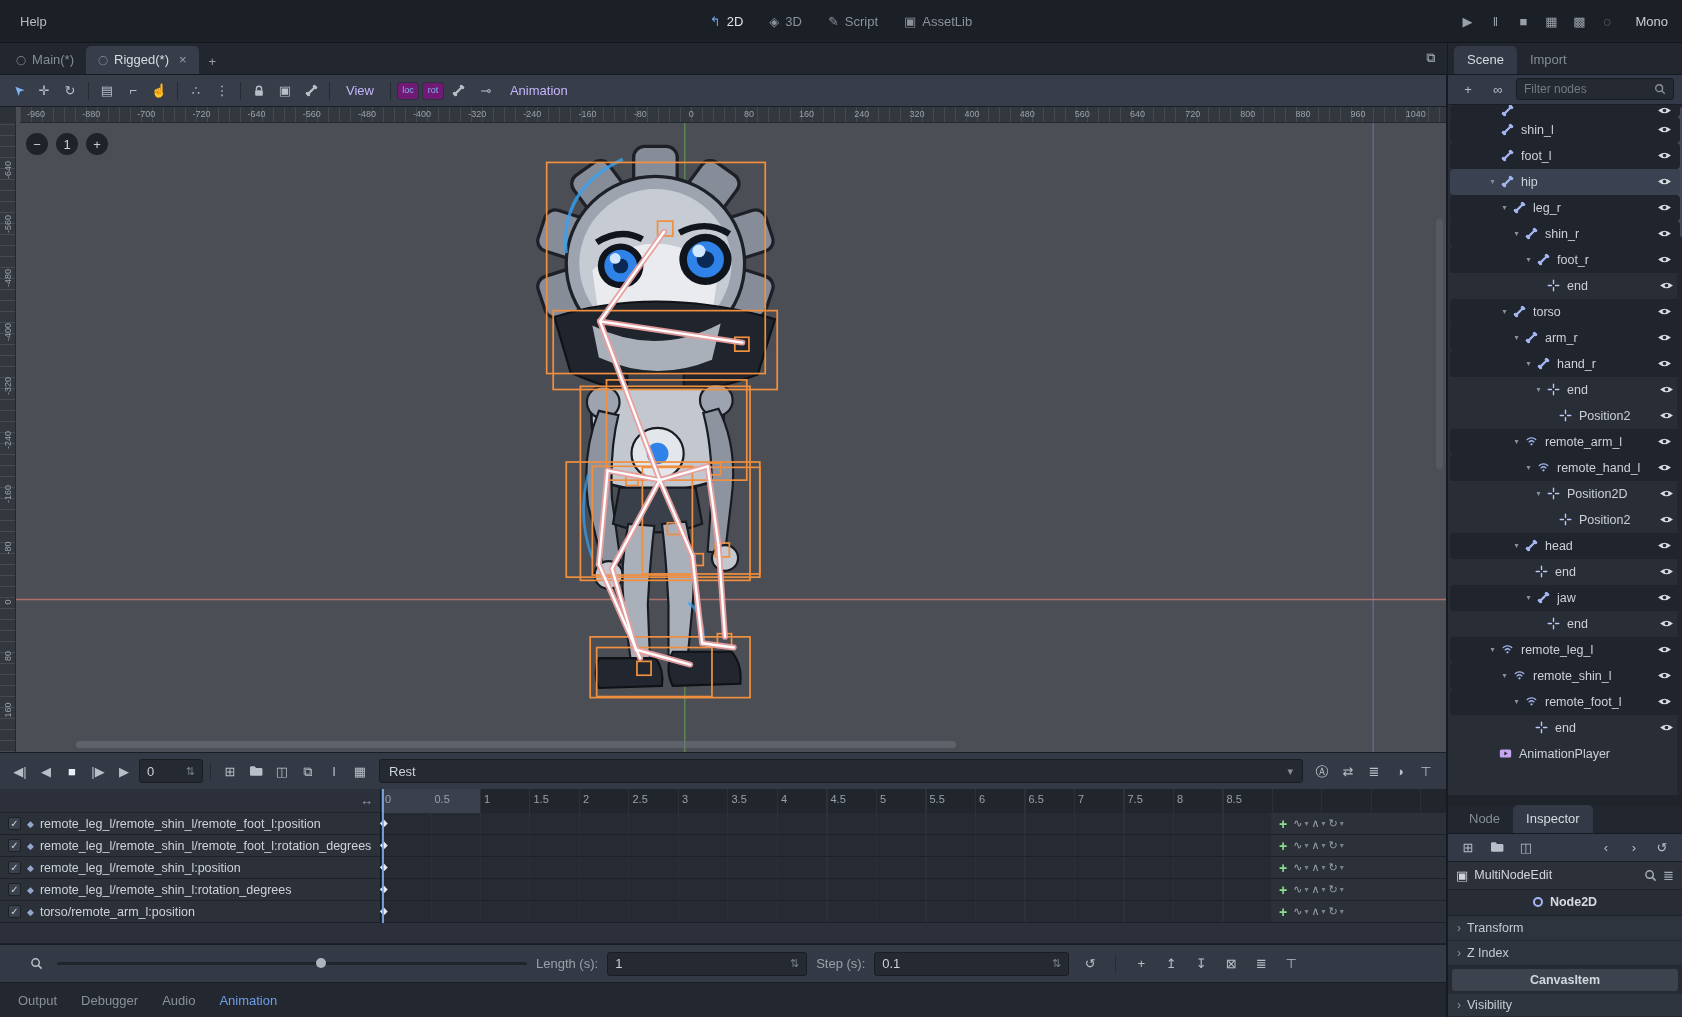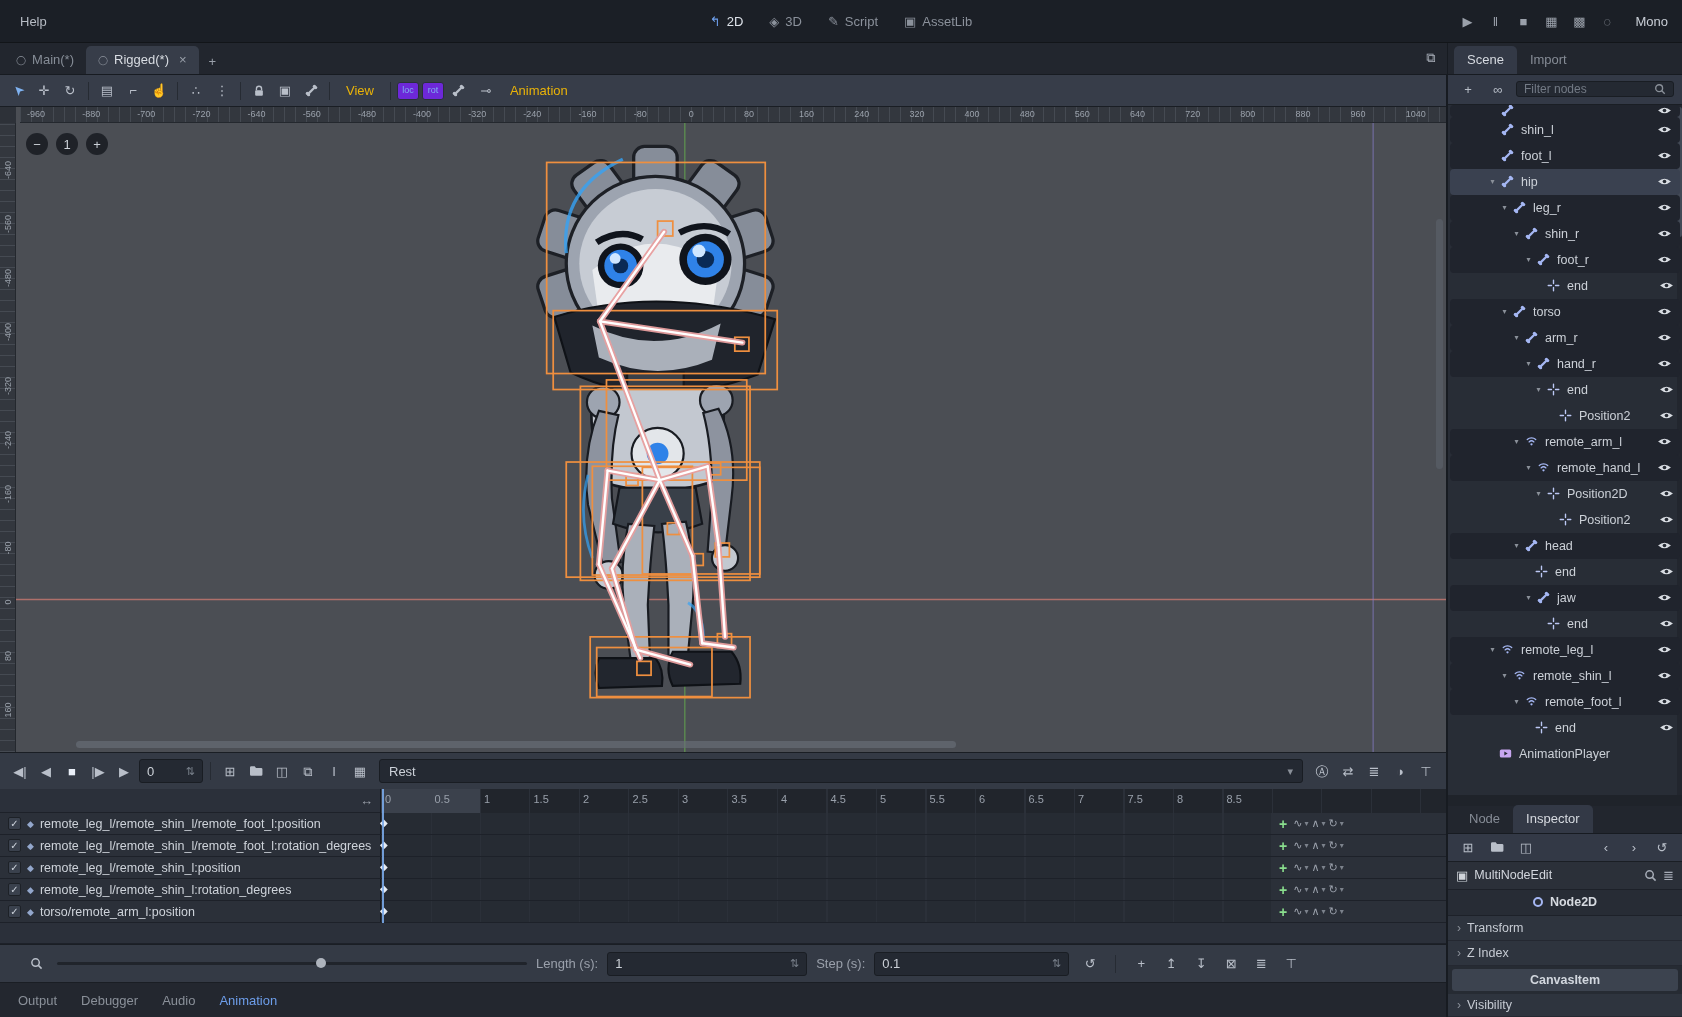--- a/index.html
+++ b/index.html
@@ -41,7 +41,7 @@
   
   .editor-col{display:flex;flex-direction:column;min-width:0;border-right:1px solid #171b21}
   .c-toolbar{height:32px;display:flex;align-items:center;gap:2px;background:#373d49;padding:0 6px;border-bottom:1px solid #1a1e24}
-  .tbtn{padding:3px 10px;color:#eab308;border-radius:3px}
+  .tbtn{padding:3px 10px;color:#c4b5fd;border-radius:3px}
 
   
   .canvas{flex:1;position:relative;overflow:hidden;background:#4b4e54}

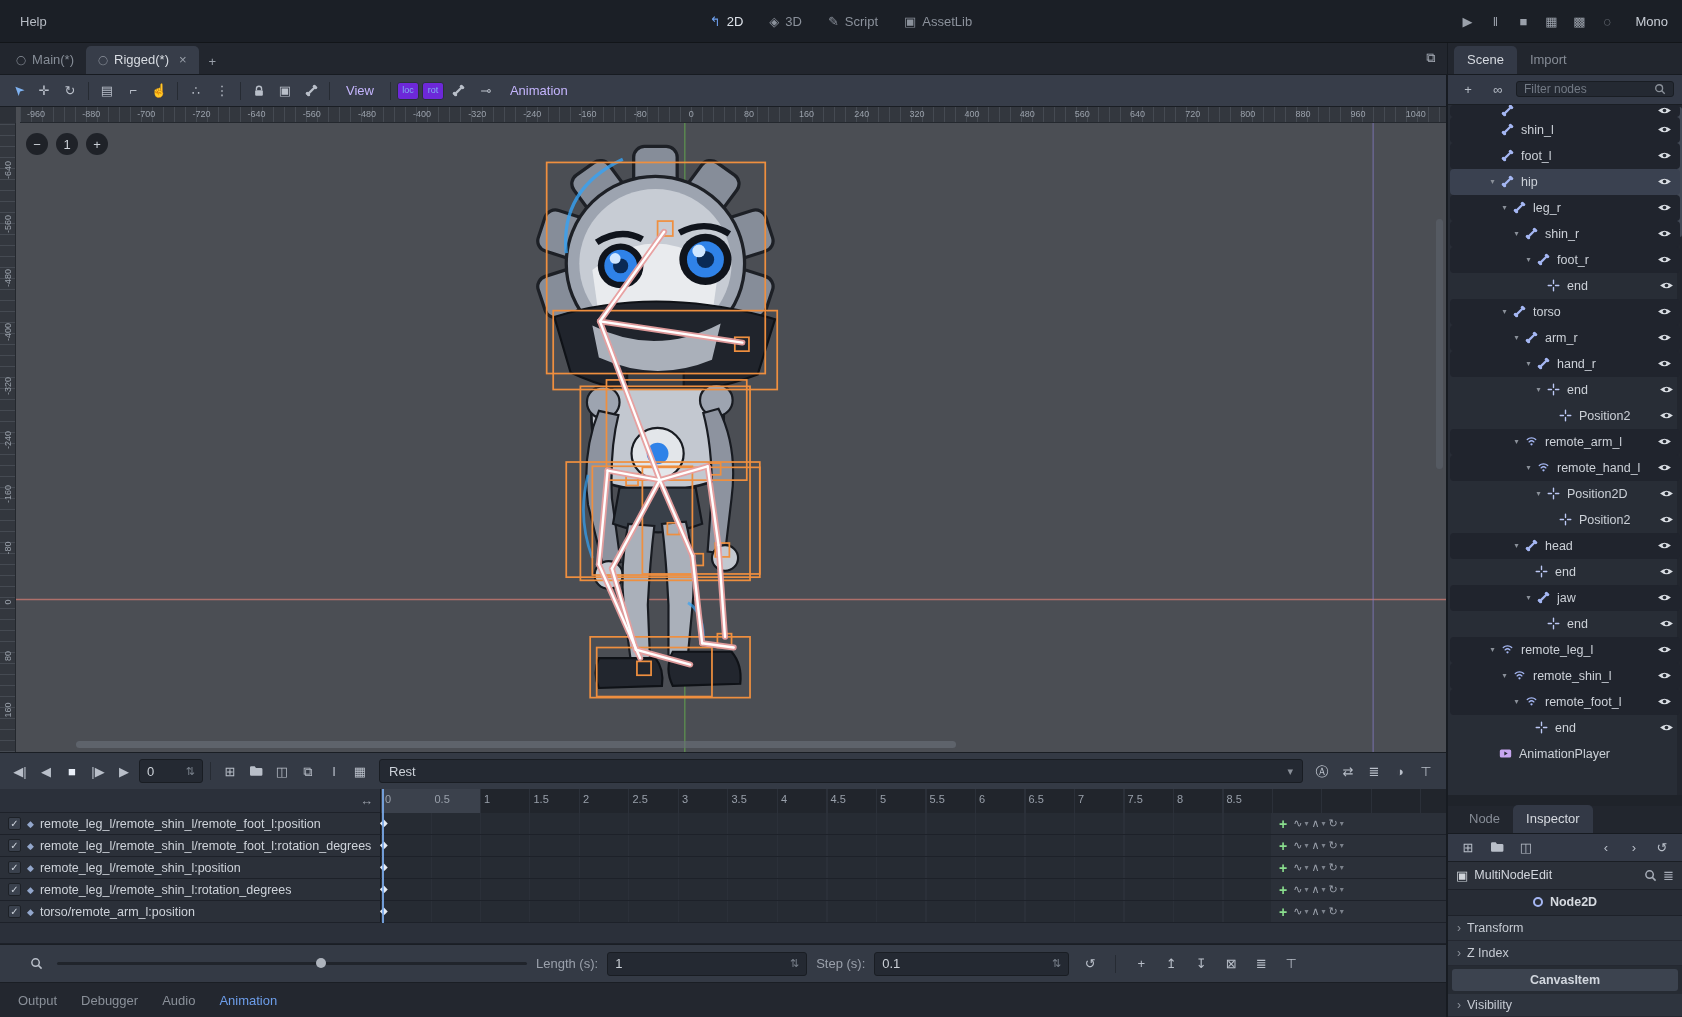--- a/index.html
+++ b/index.html
@@ -25,7 +25,7 @@
     color:#b9bfc9;border-radius:3px;font-size:13px;line-height:1}
   .ibtn.active{color:#7fb2f0}
   .ibtn.bright{color:#e9eff8}
-  .ibtn.keylab{font-size:9px;color:#7fb2f0;border:1px solid #2a303a;background:#6d28d9;padding:0 3px;min-width:22px;height:18px}
+  .ibtn.keylab{font-size:9px;color:#7fb2f0;border:1px solid #2a303a;background:#701a75;padding:0 3px;min-width:22px;height:18px}
   .tsep{width:1px;height:18px;background:#262b33;margin:0 4px;display:inline-block}
   .rot{display:inline-block;transform:rotate(-135deg)}
 

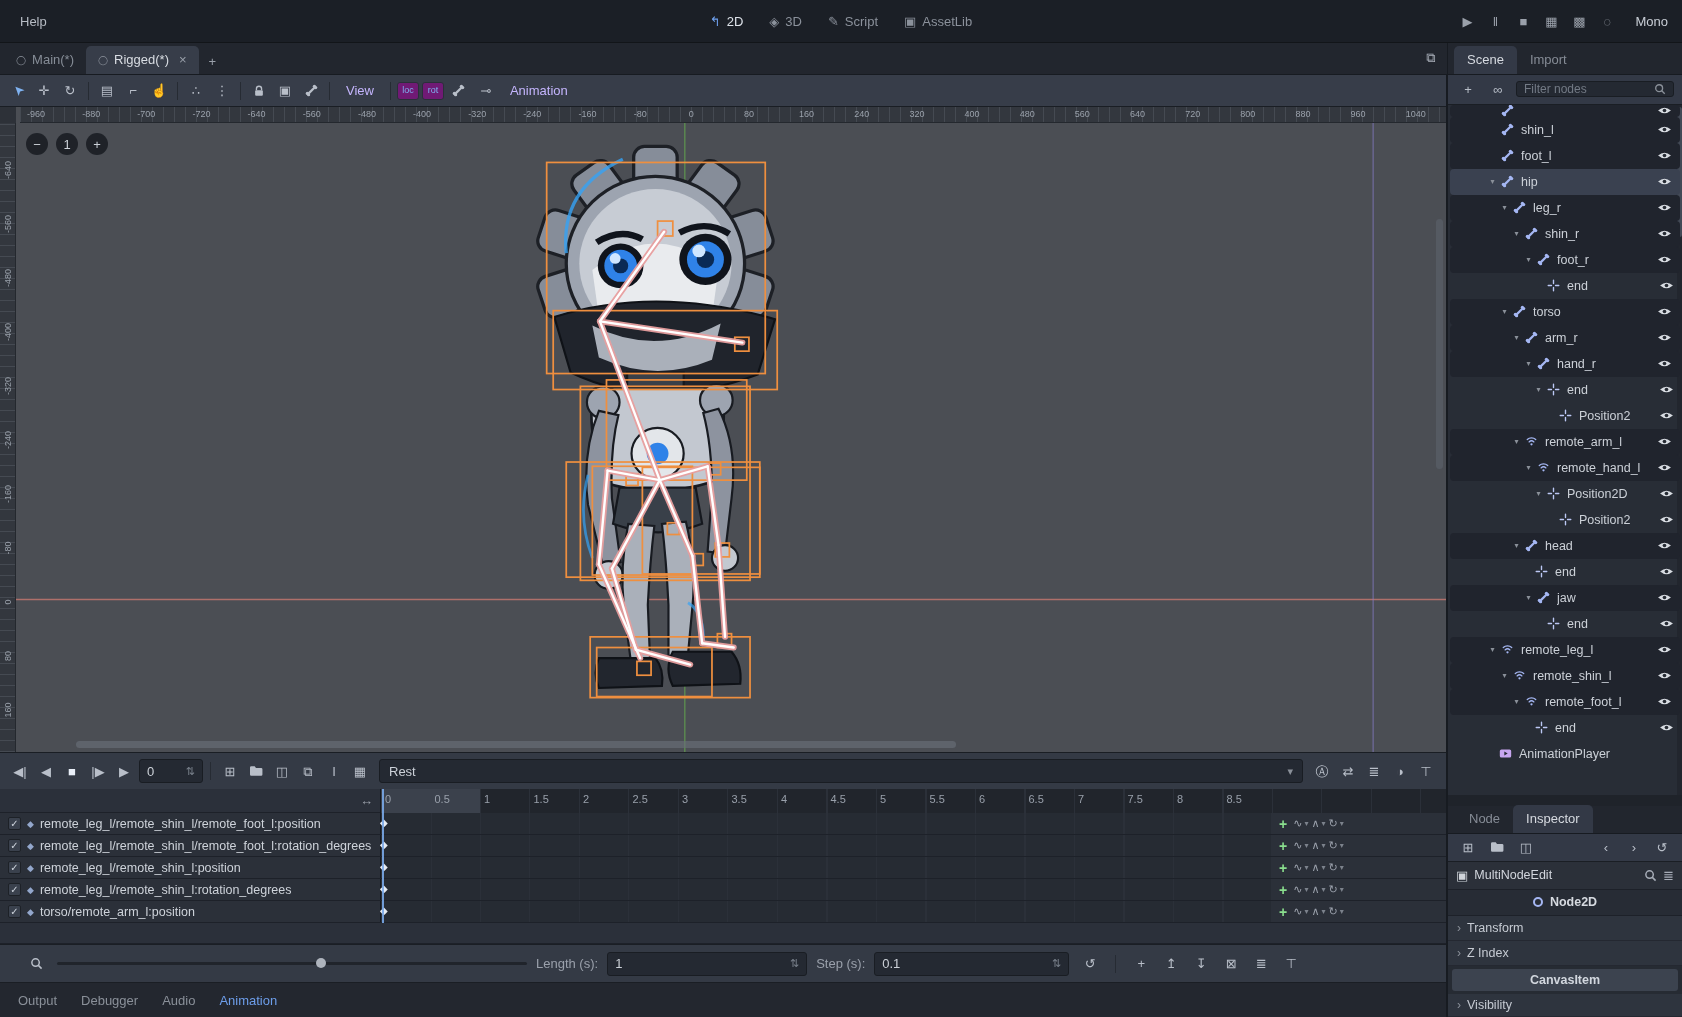--- a/index.html
+++ b/index.html
@@ -110,7 +110,7 @@
   .dtab.active{background:#333946;color:#d6dae0}
   .dock{display:flex;flex-direction:column;background:#262b33;overflow:hidden;border-left:1px solid #171b21}
   .s-toolbar{height:32px;display:flex;align-items:center;gap:6px;background:#333946;padding:0 8px;border-bottom:1px solid #1a1e24}
-  .filter{flex:1;height:16px;display:flex;align-items:center;gap:5px;background:#242932;border:1px solid #191d23;border-radius:3px;padding:0 7px}
+  .filter{flex:1;height:22px;display:flex;align-items:center;gap:5px;background:#242932;border:1px solid #191d23;border-radius:3px;padding:0 7px}
   .filter .ph{color:#737a85;font-size:12px;flex:1}
   .filter svg{color:#8a9099}
 

